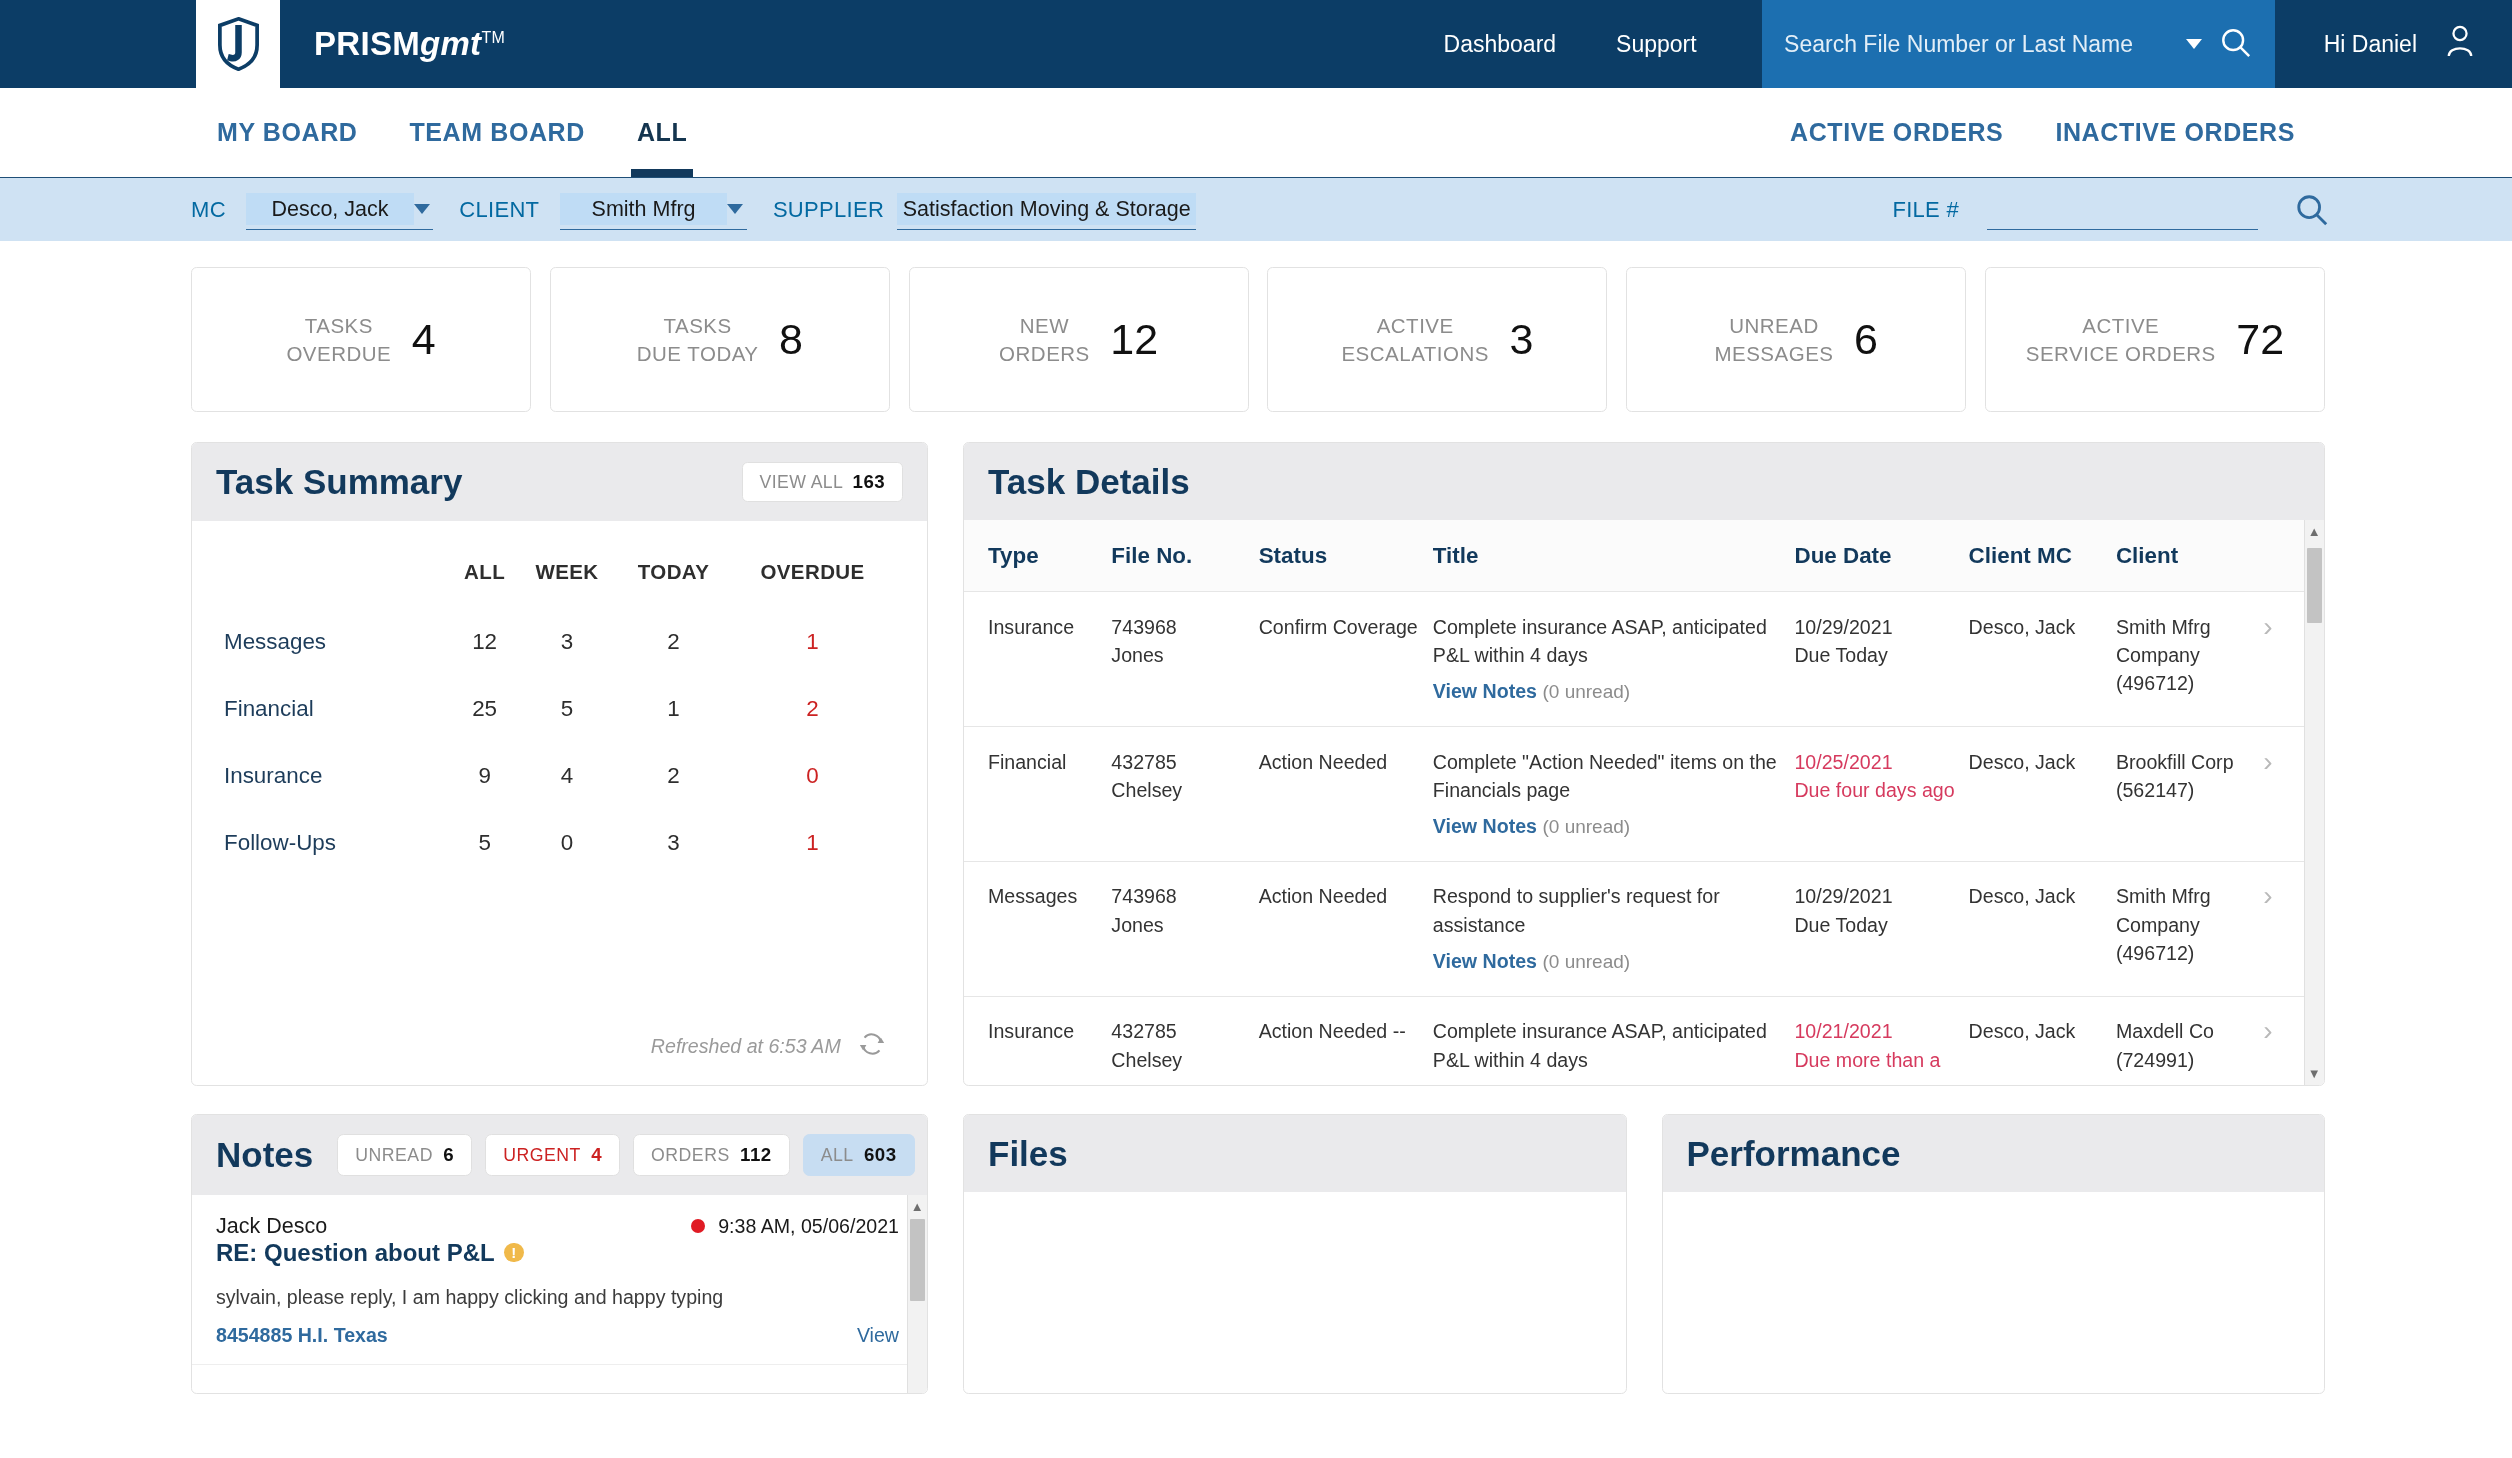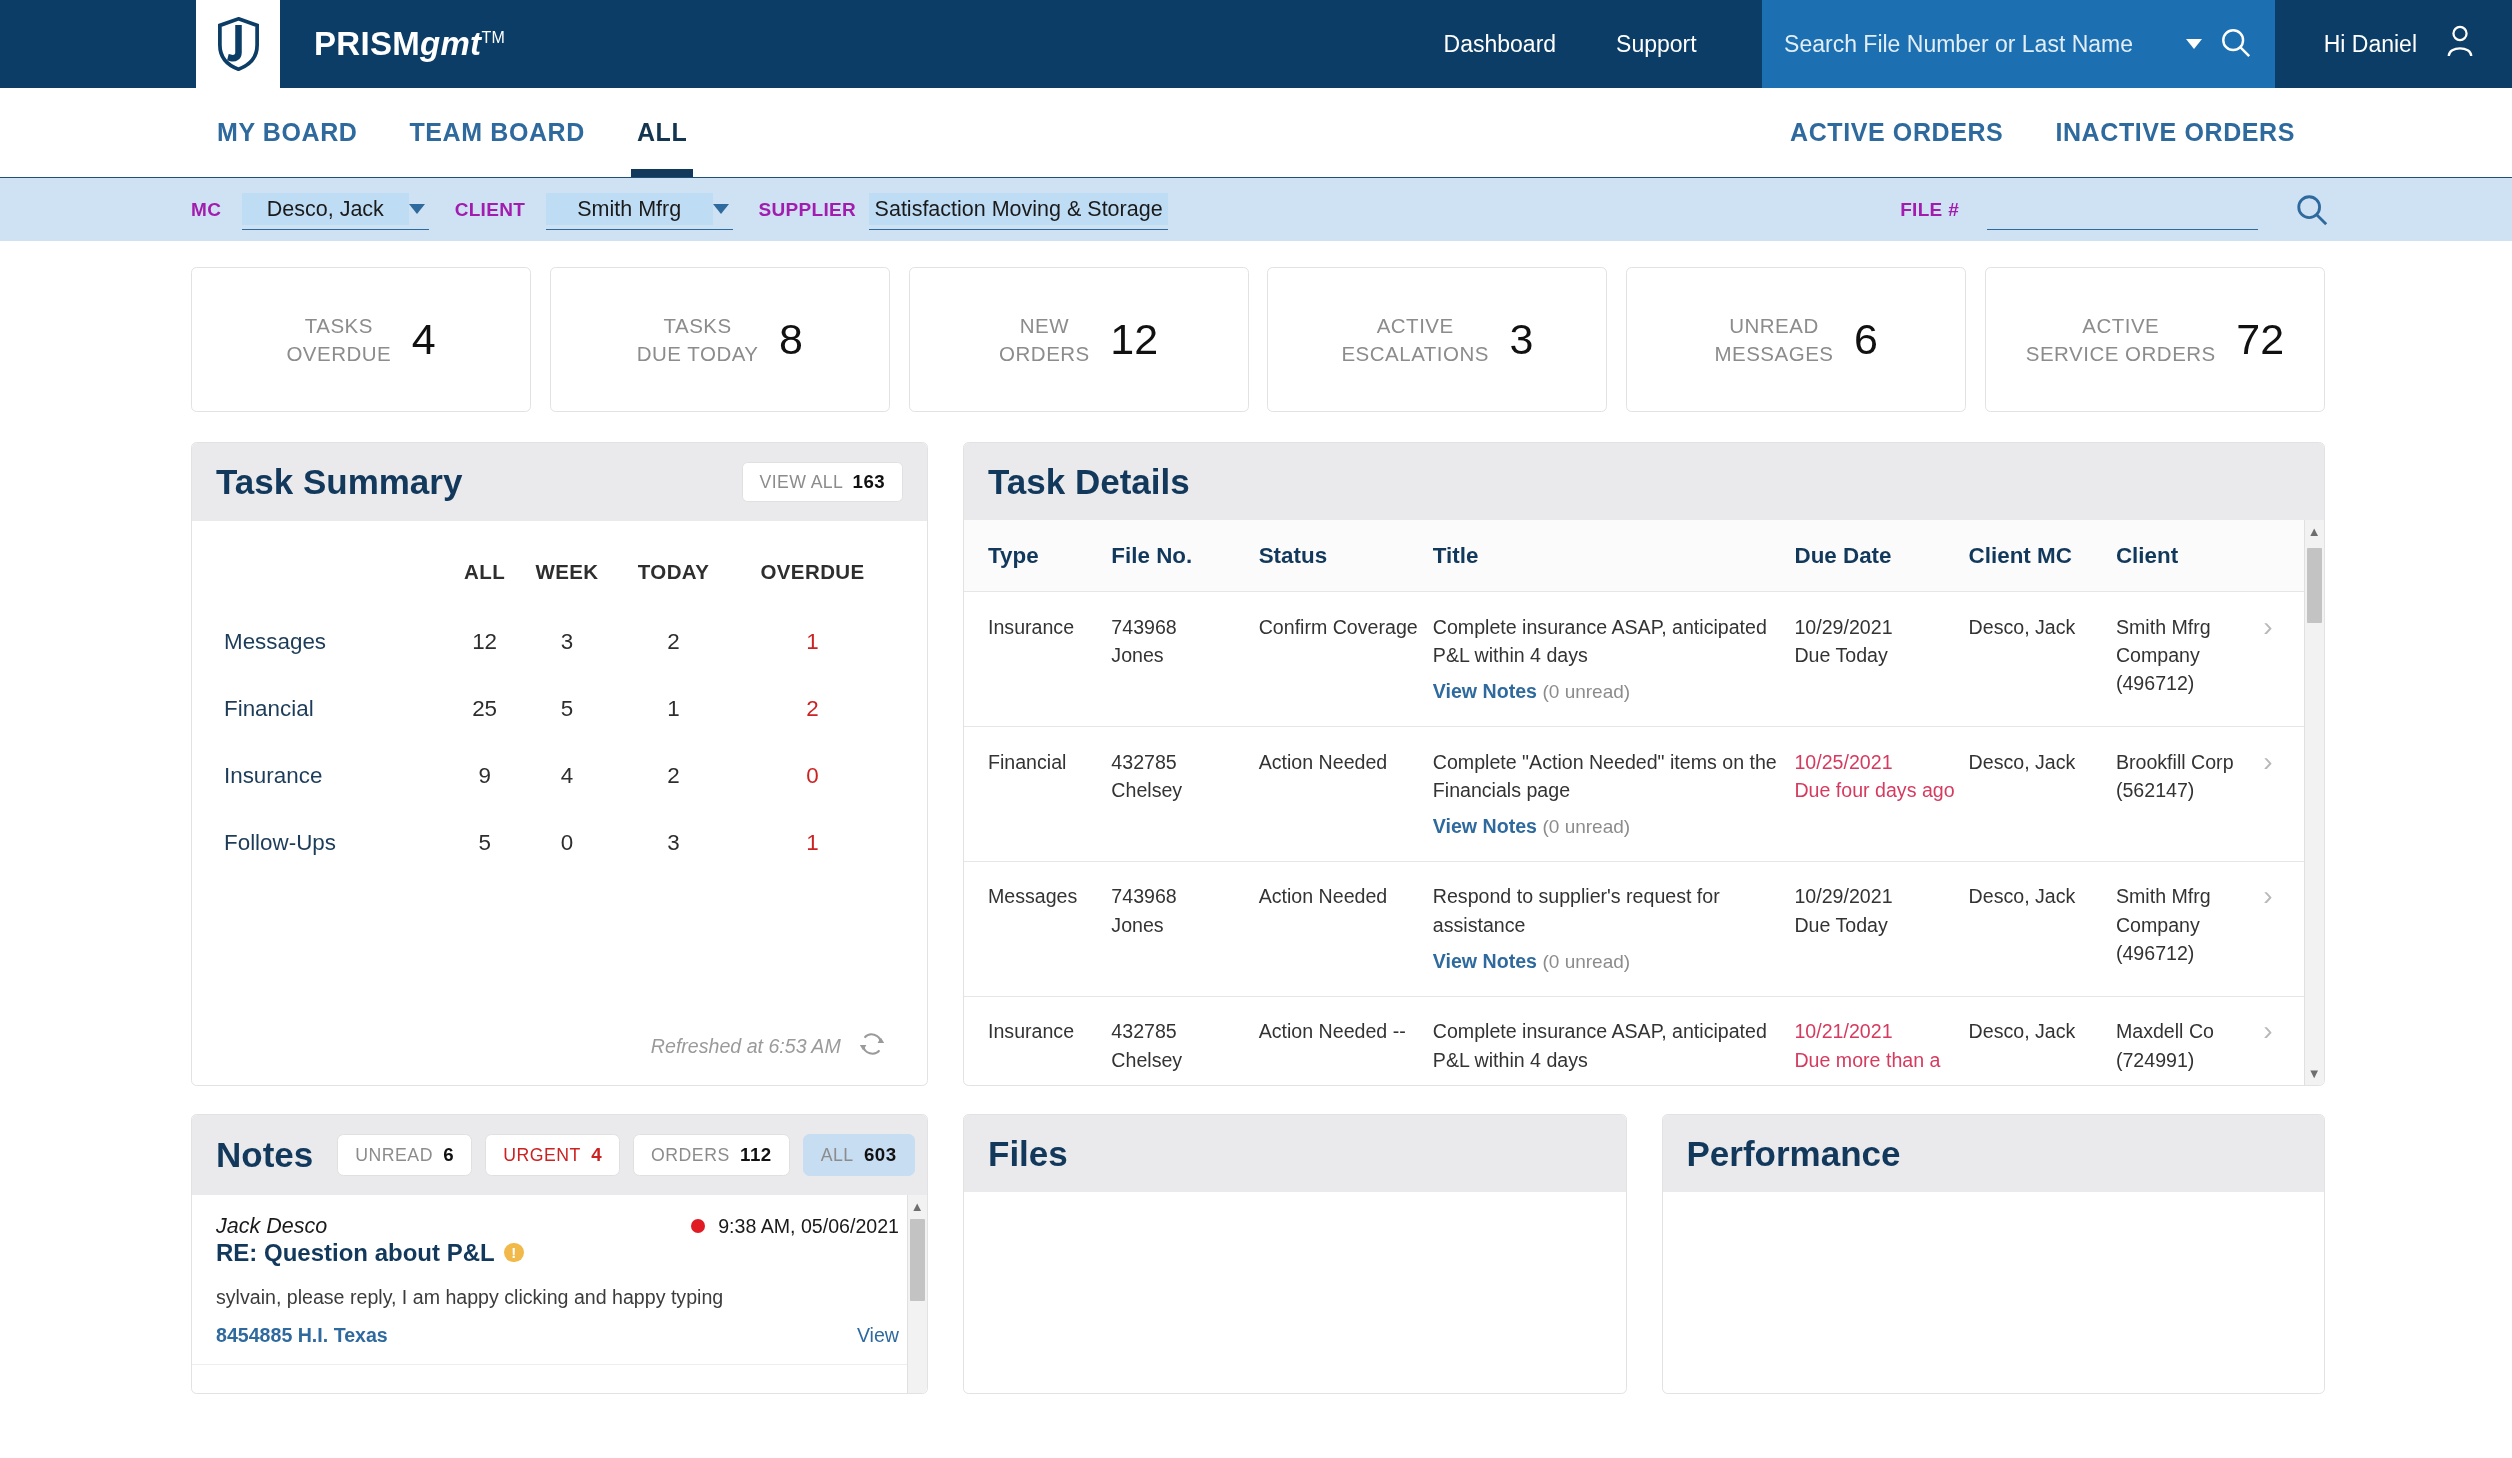--- a/index.html
+++ b/index.html
@@ -125,9 +125,9 @@
     padding-right: 183px;
   }
   .f-label {
-    font-size: 19px;
-    color: #a21caf;
-    font-weight: bold;
+    font-size: 22px;
+    color: #0369a1;
+    font-weight: normal;
     letter-spacing: 0.3px;
     white-space: nowrap;
   }

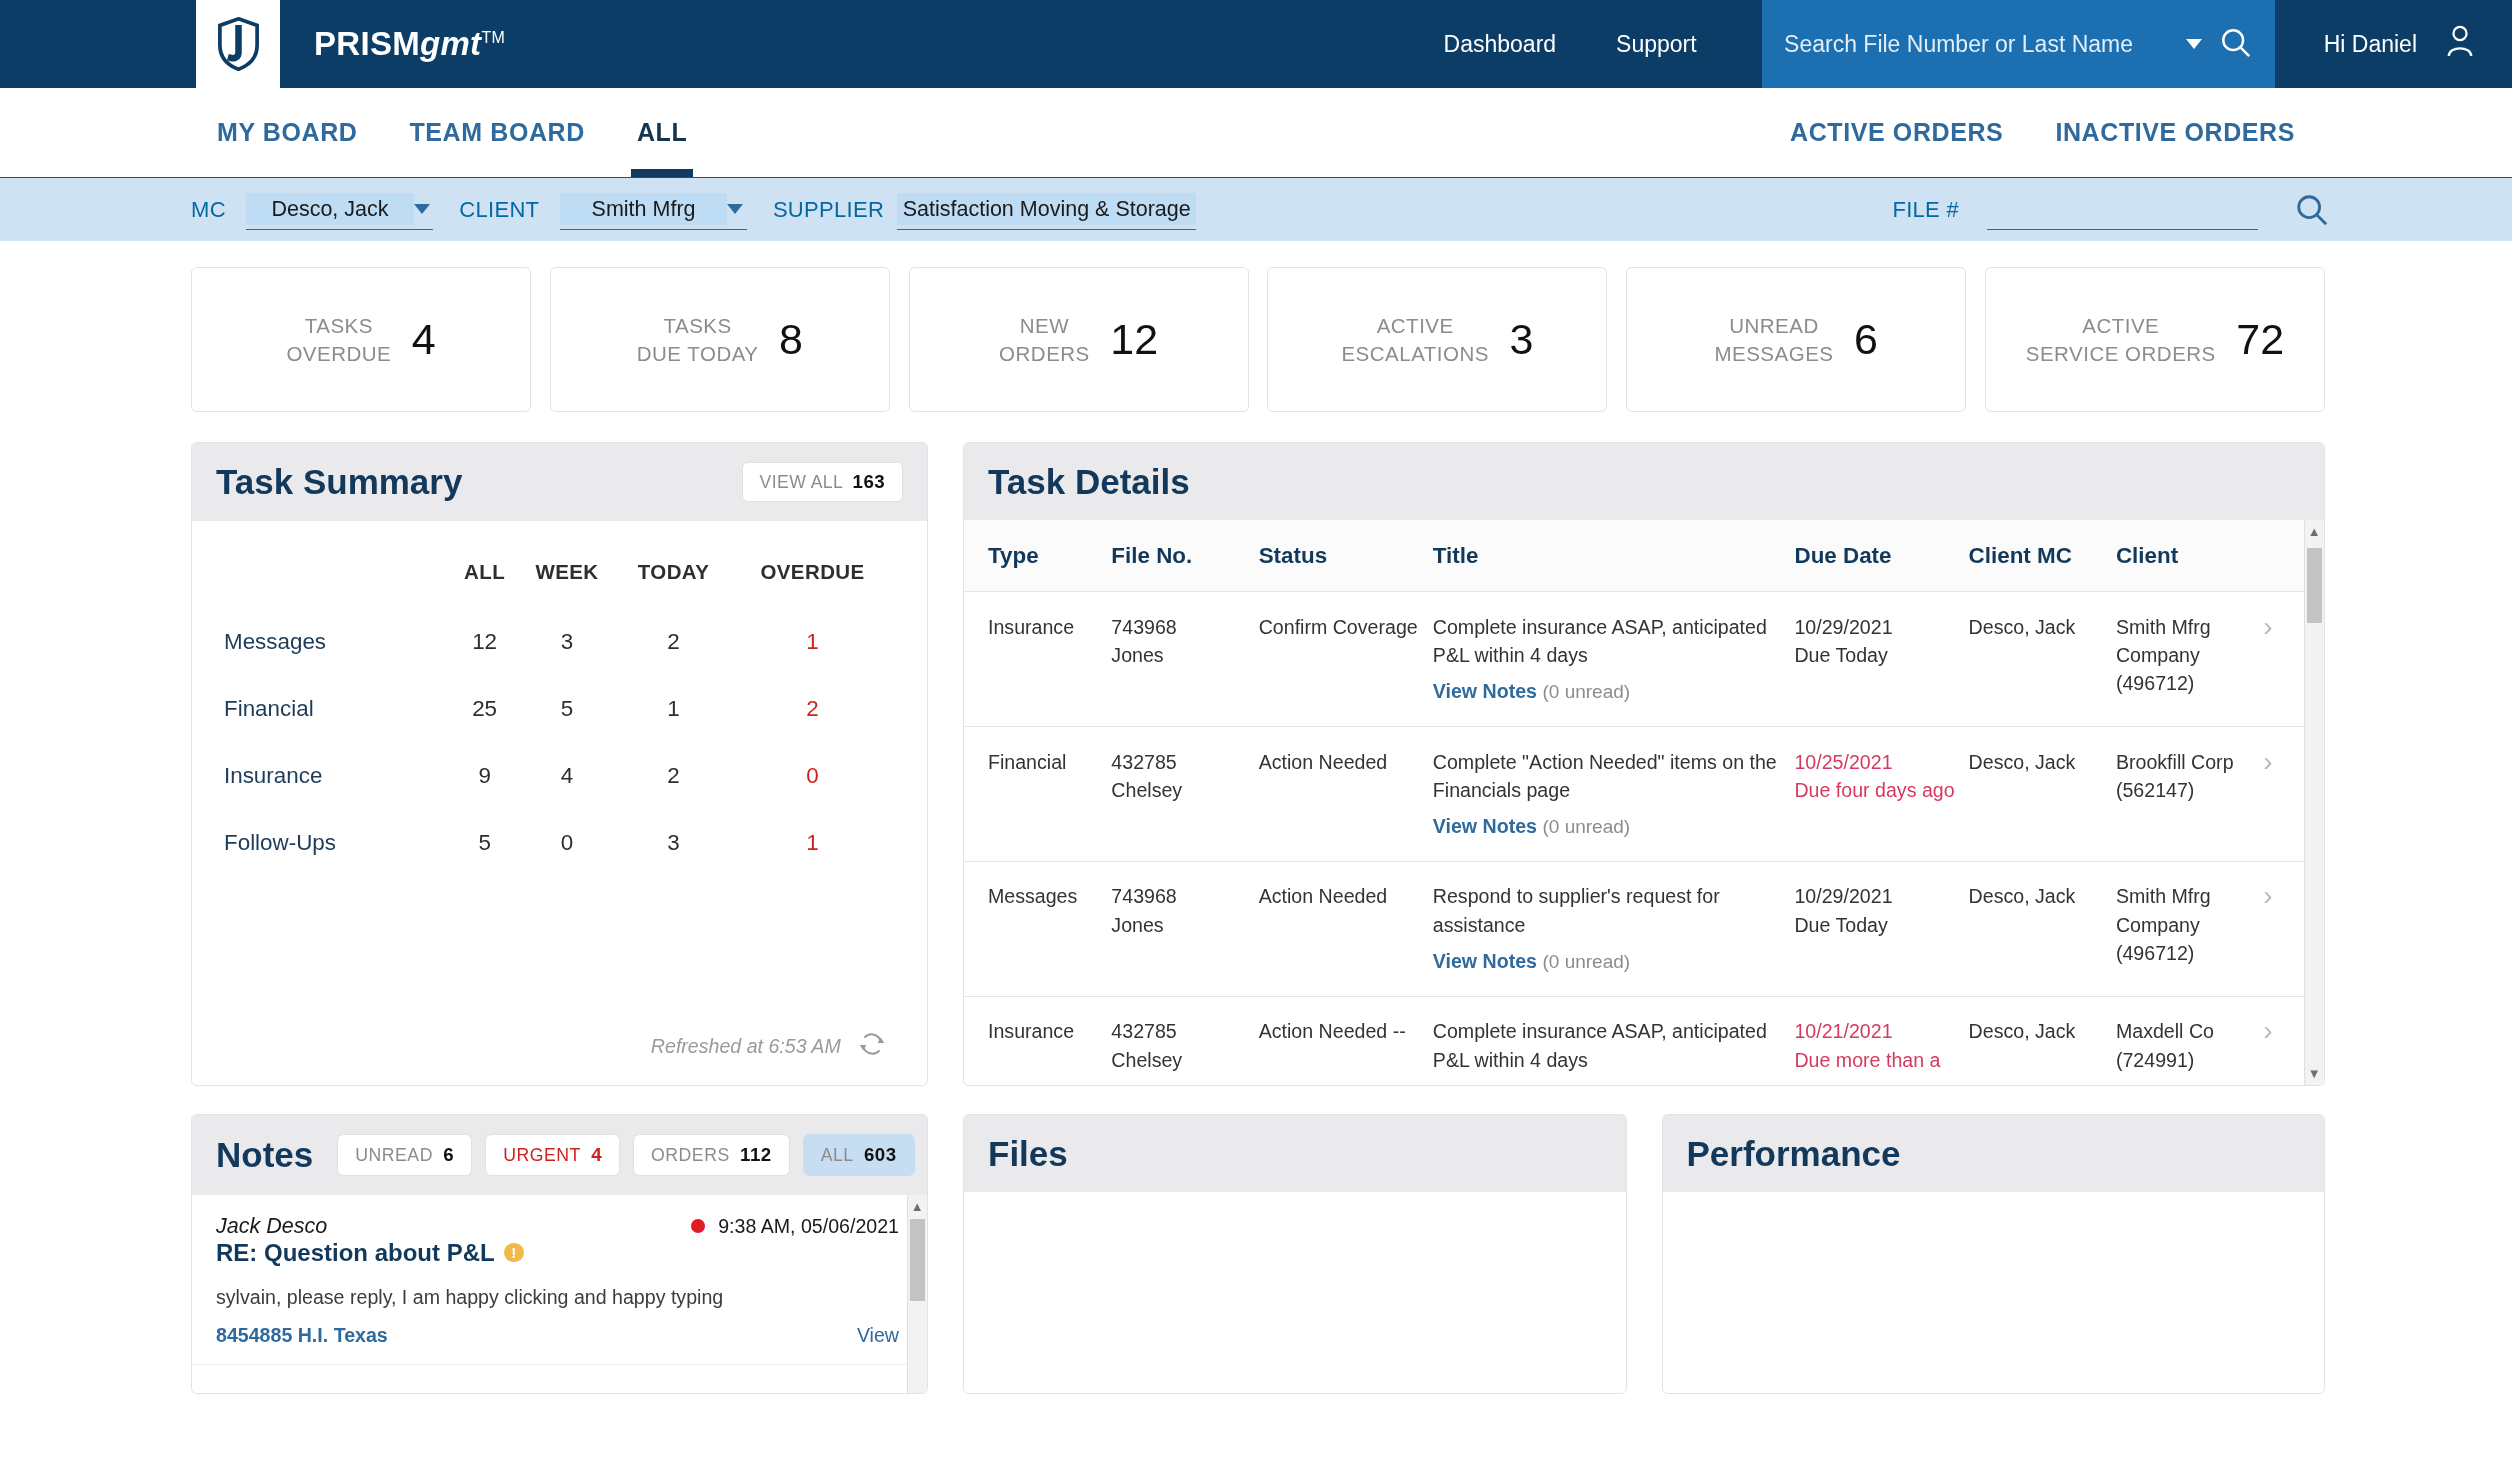--- a/index.html
+++ b/index.html
@@ -343,7 +343,7 @@
   .notes-body { flex: 1; position: relative; overflow: hidden; }
   .note-item { padding: 18.7px 28px 17px 24px; border-bottom: 0.9px solid #eee; }
   .note-top { display: flex; align-items: center; }
-  .note-author { font-size: 21.5px; color: #1a1a1a; font-style: italic; }
+  .note-author { font-size: 21.5px; color: #1a1a1a; }
   .note-meta { margin-left: auto; display: flex; align-items: center; gap: 13px; font-size: 19.6px; color: #1a1a1a; }
   .dot-red { width: 14px; height: 14px; border-radius: 50%; background: #e01b24; display:inline-block; }
   .note-subject {

